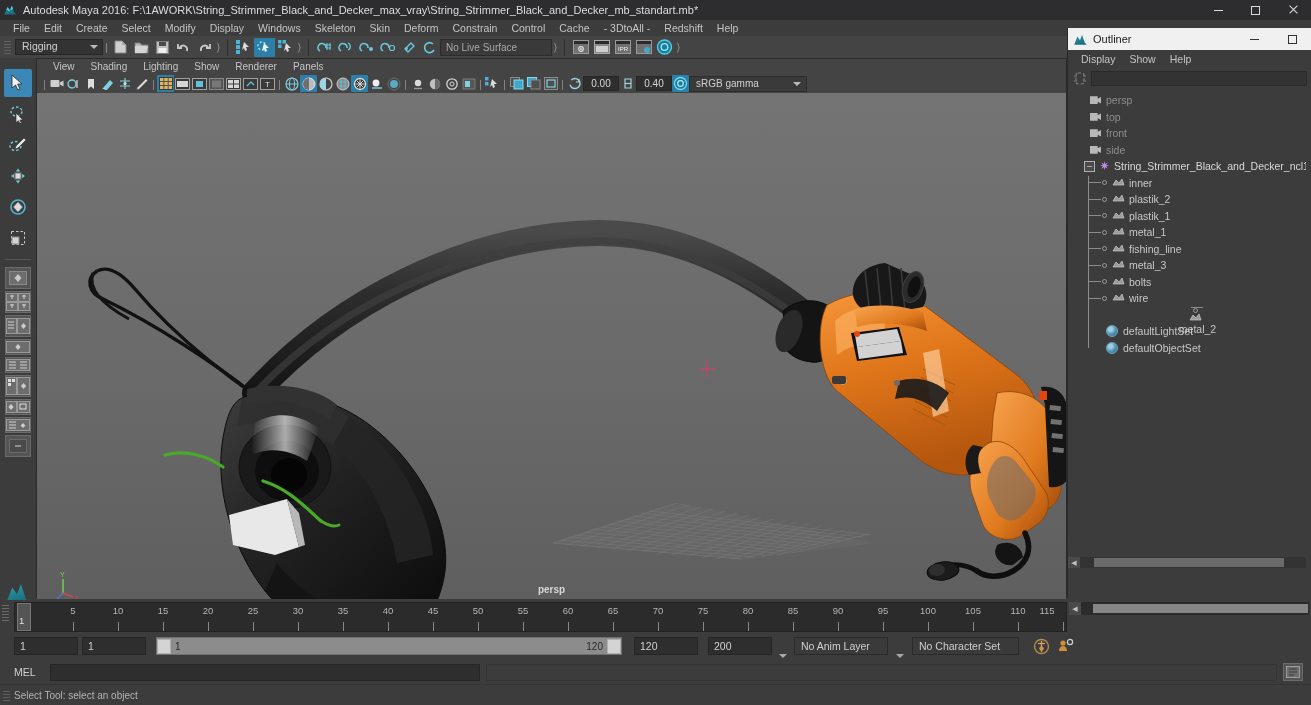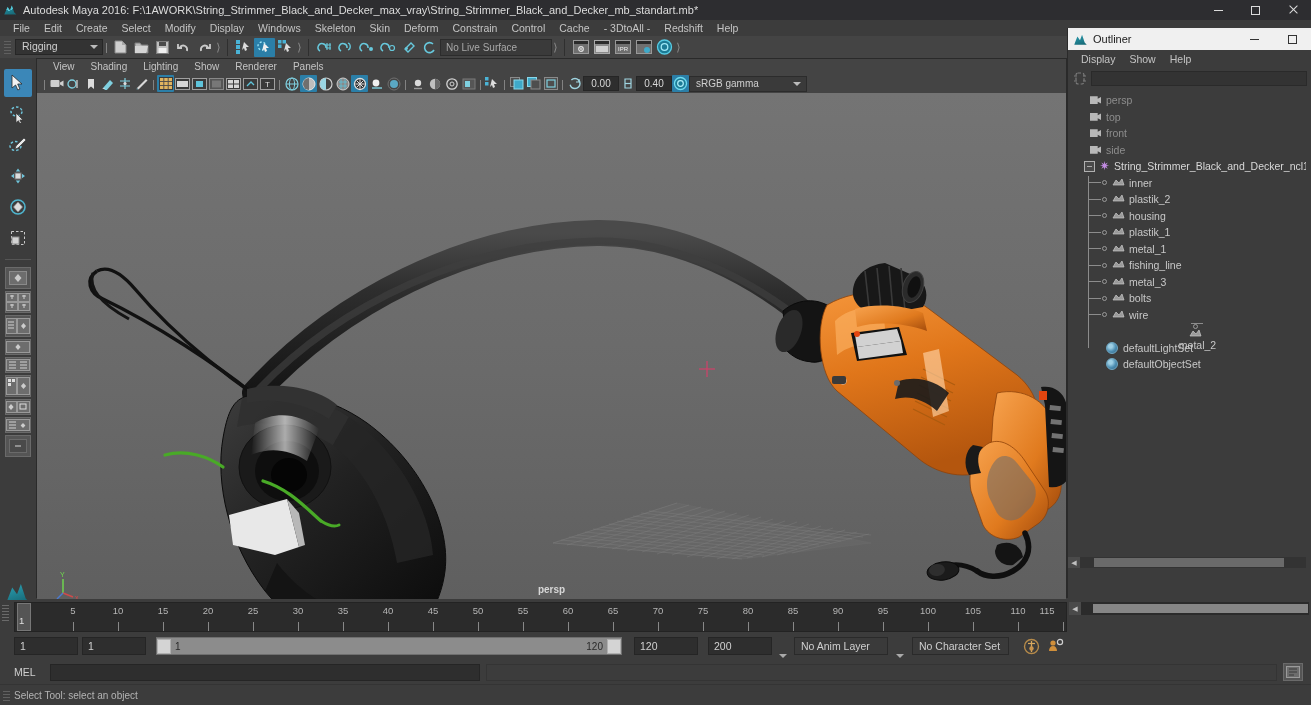--- a/index.html
+++ b/index.html
@@ -1102,16 +1102,6 @@
             </svg>
         </div>
         <span>plastik_2</span>
-      </div>
-      <div class="ol-row" style="padding-left:21px;">
-        <div class="tree-line-h"></div>
-        <div class="tree-node"></div>
-        <div class="mesh-icon">
-          <svg width="13" height="10" viewBox="0 0 13 10">
-              <path d="M1 7l3-5 3 3 3-4 2 6z" fill="#9a9a9a" stroke="#c8c8c8" stroke-width="0.7"></path>
-            </svg>
-        </div>
-        <span>housing</span>
       </div>
       <div class="ol-row" style="padding-left:21px;">
         <div class="tree-line-h"></div>

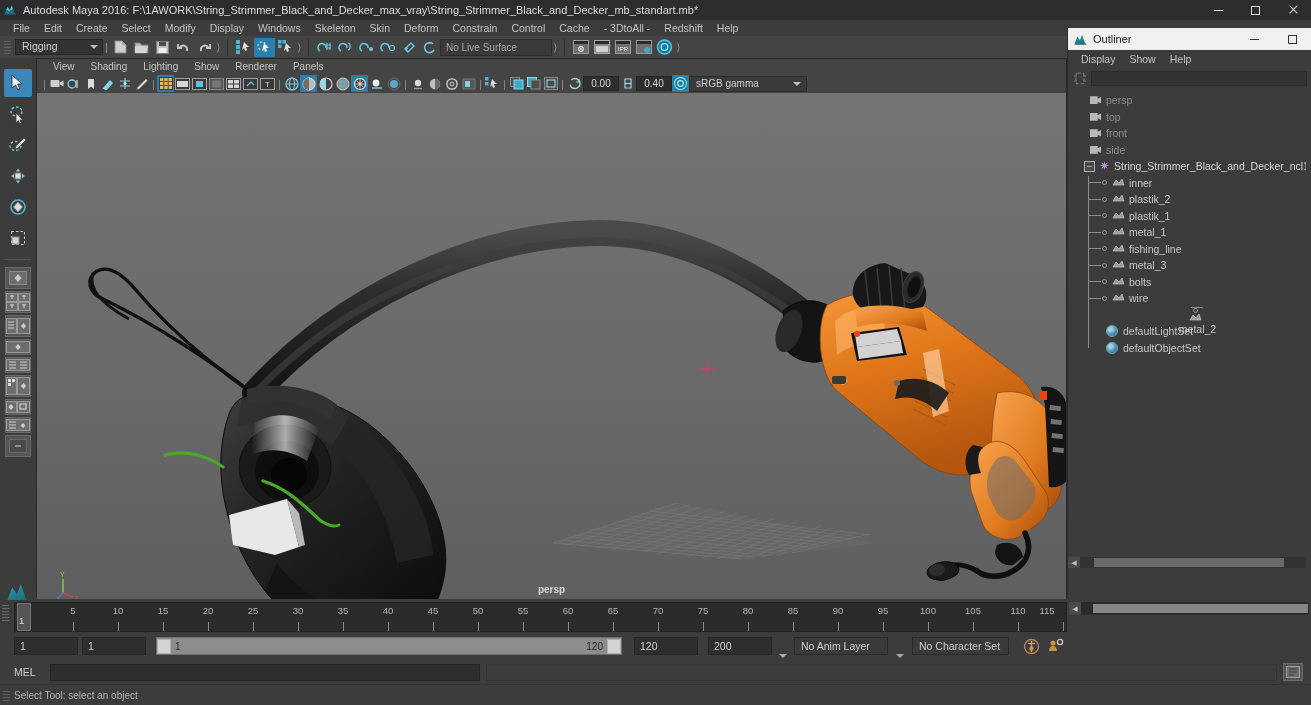--- a/index.html
+++ b/index.html
@@ -1276,7 +1276,7 @@
     <div style="width:16px;position:relative;">
       <span style="position:absolute;left:4px;top:8px;width:0;height:0;border-left:4px solid transparent;border-right:4px solid transparent;border-top:4px solid #aaa;"></span>
     </div>
-    <div class="combo" style="width:97px;">
+    <div class="combo" style="width:107px;">
       <span>No Character Set</span>
     </div>
     <div class="pbico" style="margin-left:8px;">

